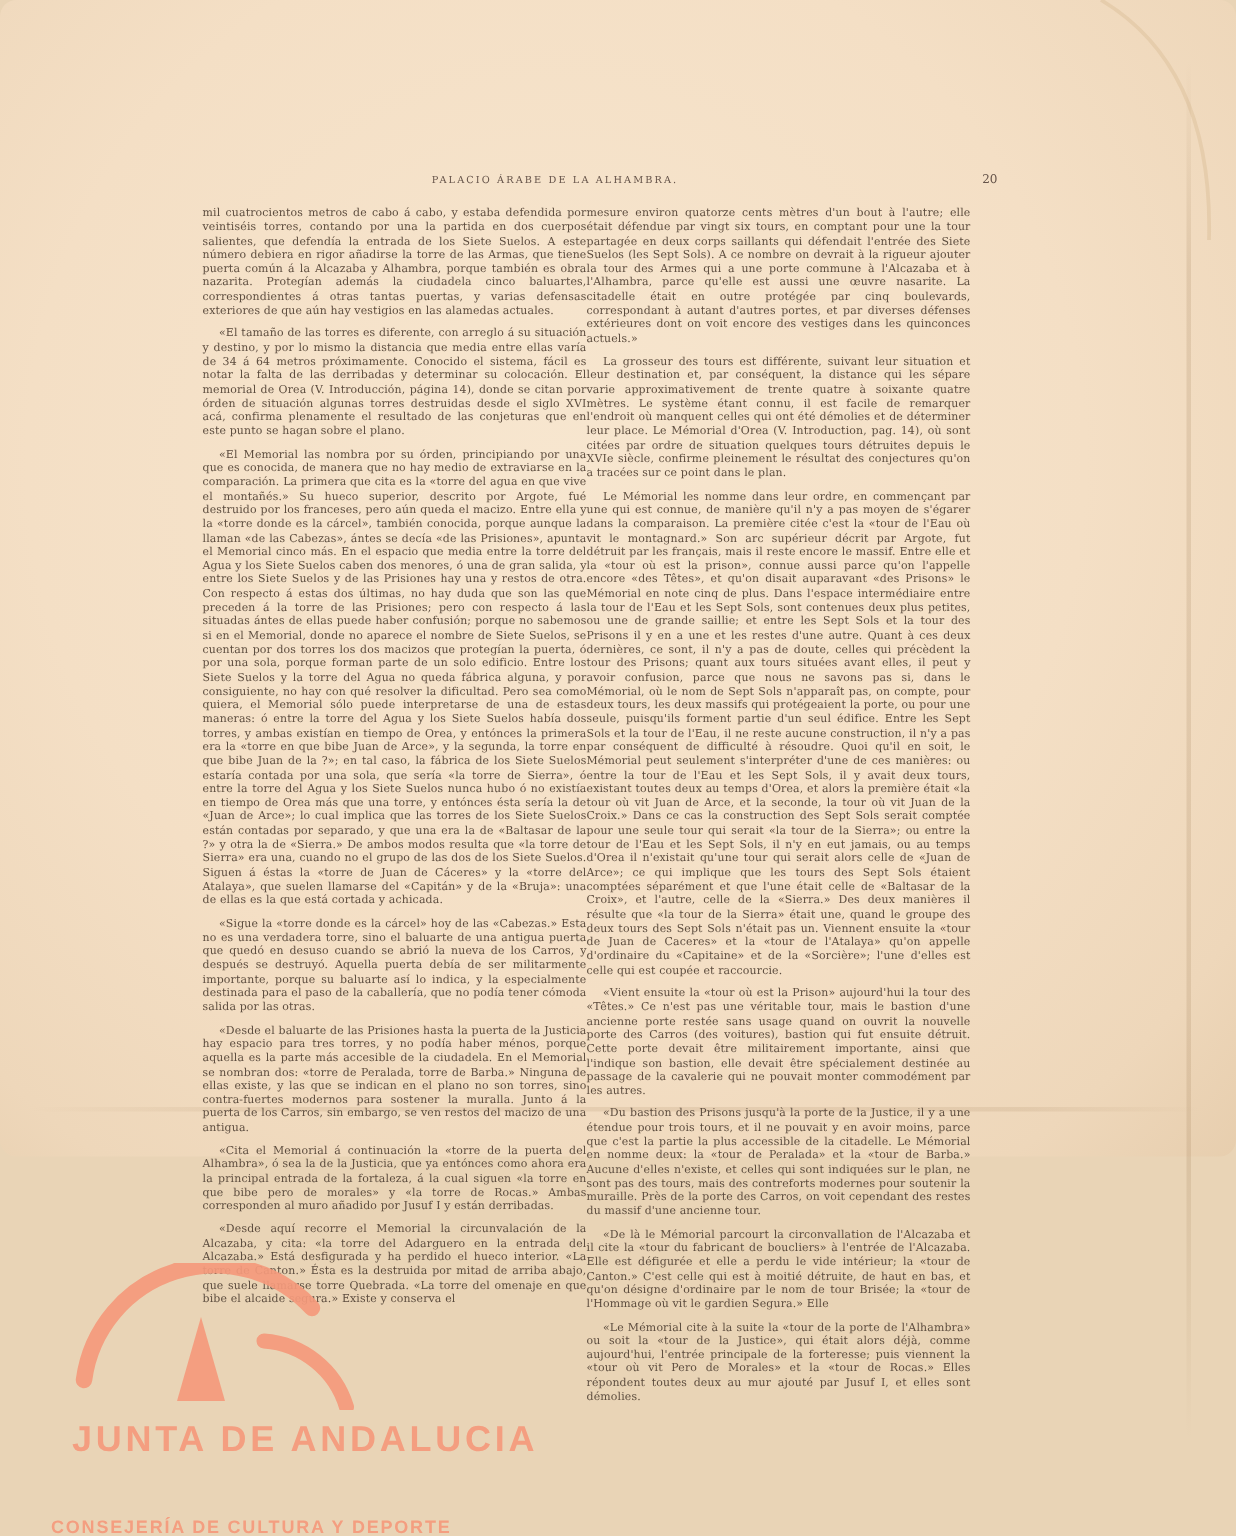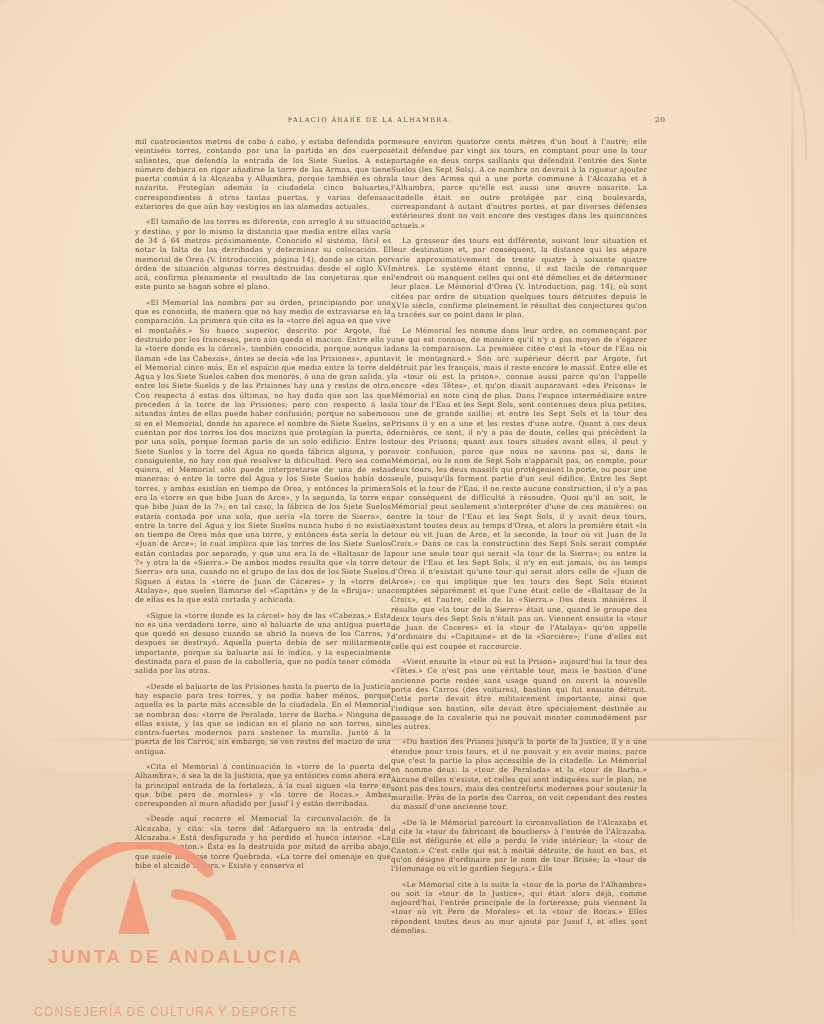--- a/index.html
+++ b/index.html
@@ -57,7 +57,7 @@
   }
   .wm-logo{display:block;margin-left:18px;}
   .wm-title{
-    font-weight:bold;font-size:19px;letter-spacing:2.5px;
+    font-weight:bold;font-size:24px;letter-spacing:2.5px;
     margin:6px 0 2px 18px;white-space:nowrap;
   }
   .wm-sub{

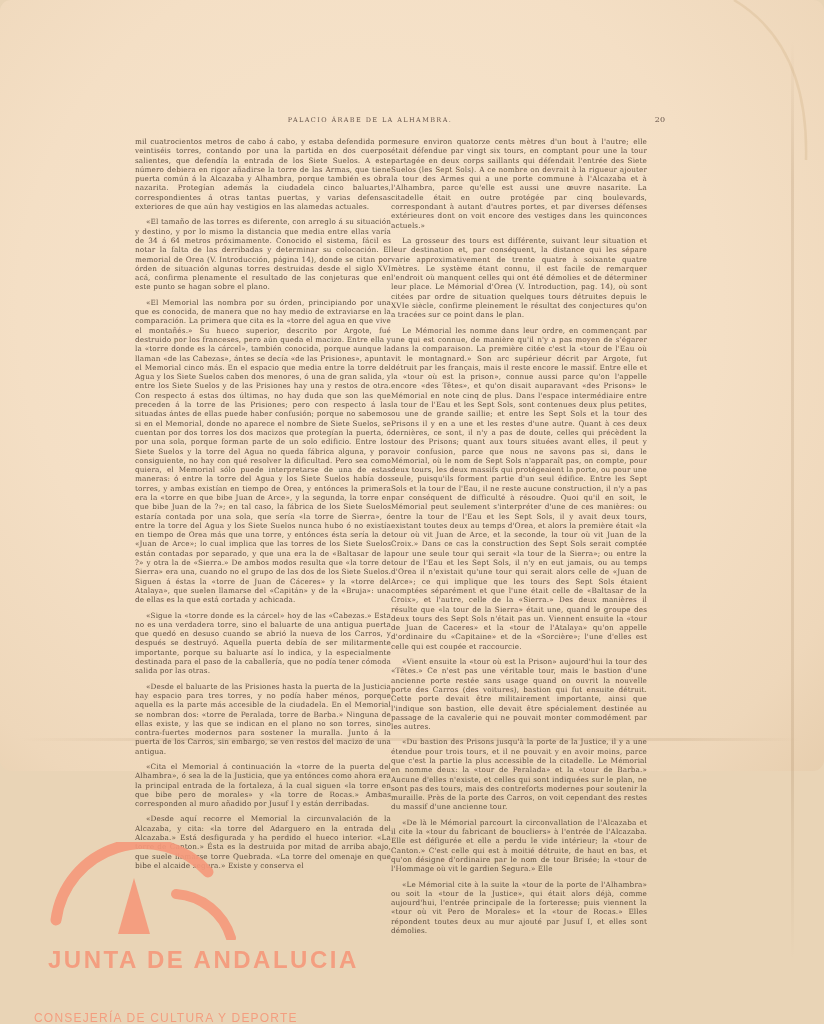--- a/index.html
+++ b/index.html
@@ -61,7 +61,7 @@
     margin:6px 0 2px 18px;white-space:nowrap;
   }
   .wm-sub{
-    font-weight:normal;font-size:12px;letter-spacing:1.2px;
+    font-weight:bold;font-size:12px;letter-spacing:1.2px;
     margin-left:4px;white-space:nowrap;margin-top:37px;
   }
 </style>

